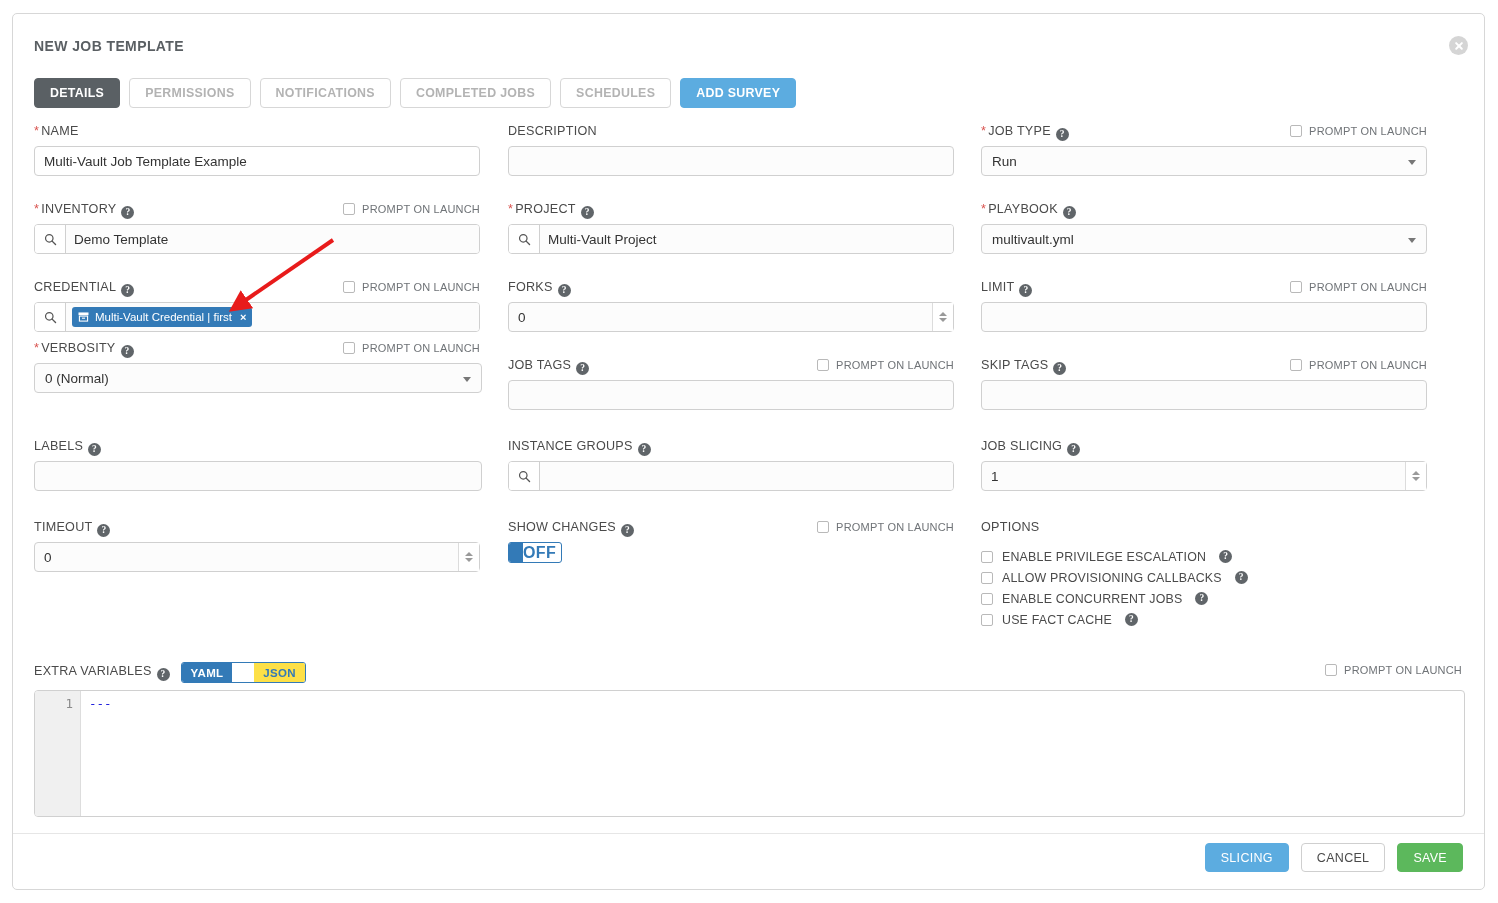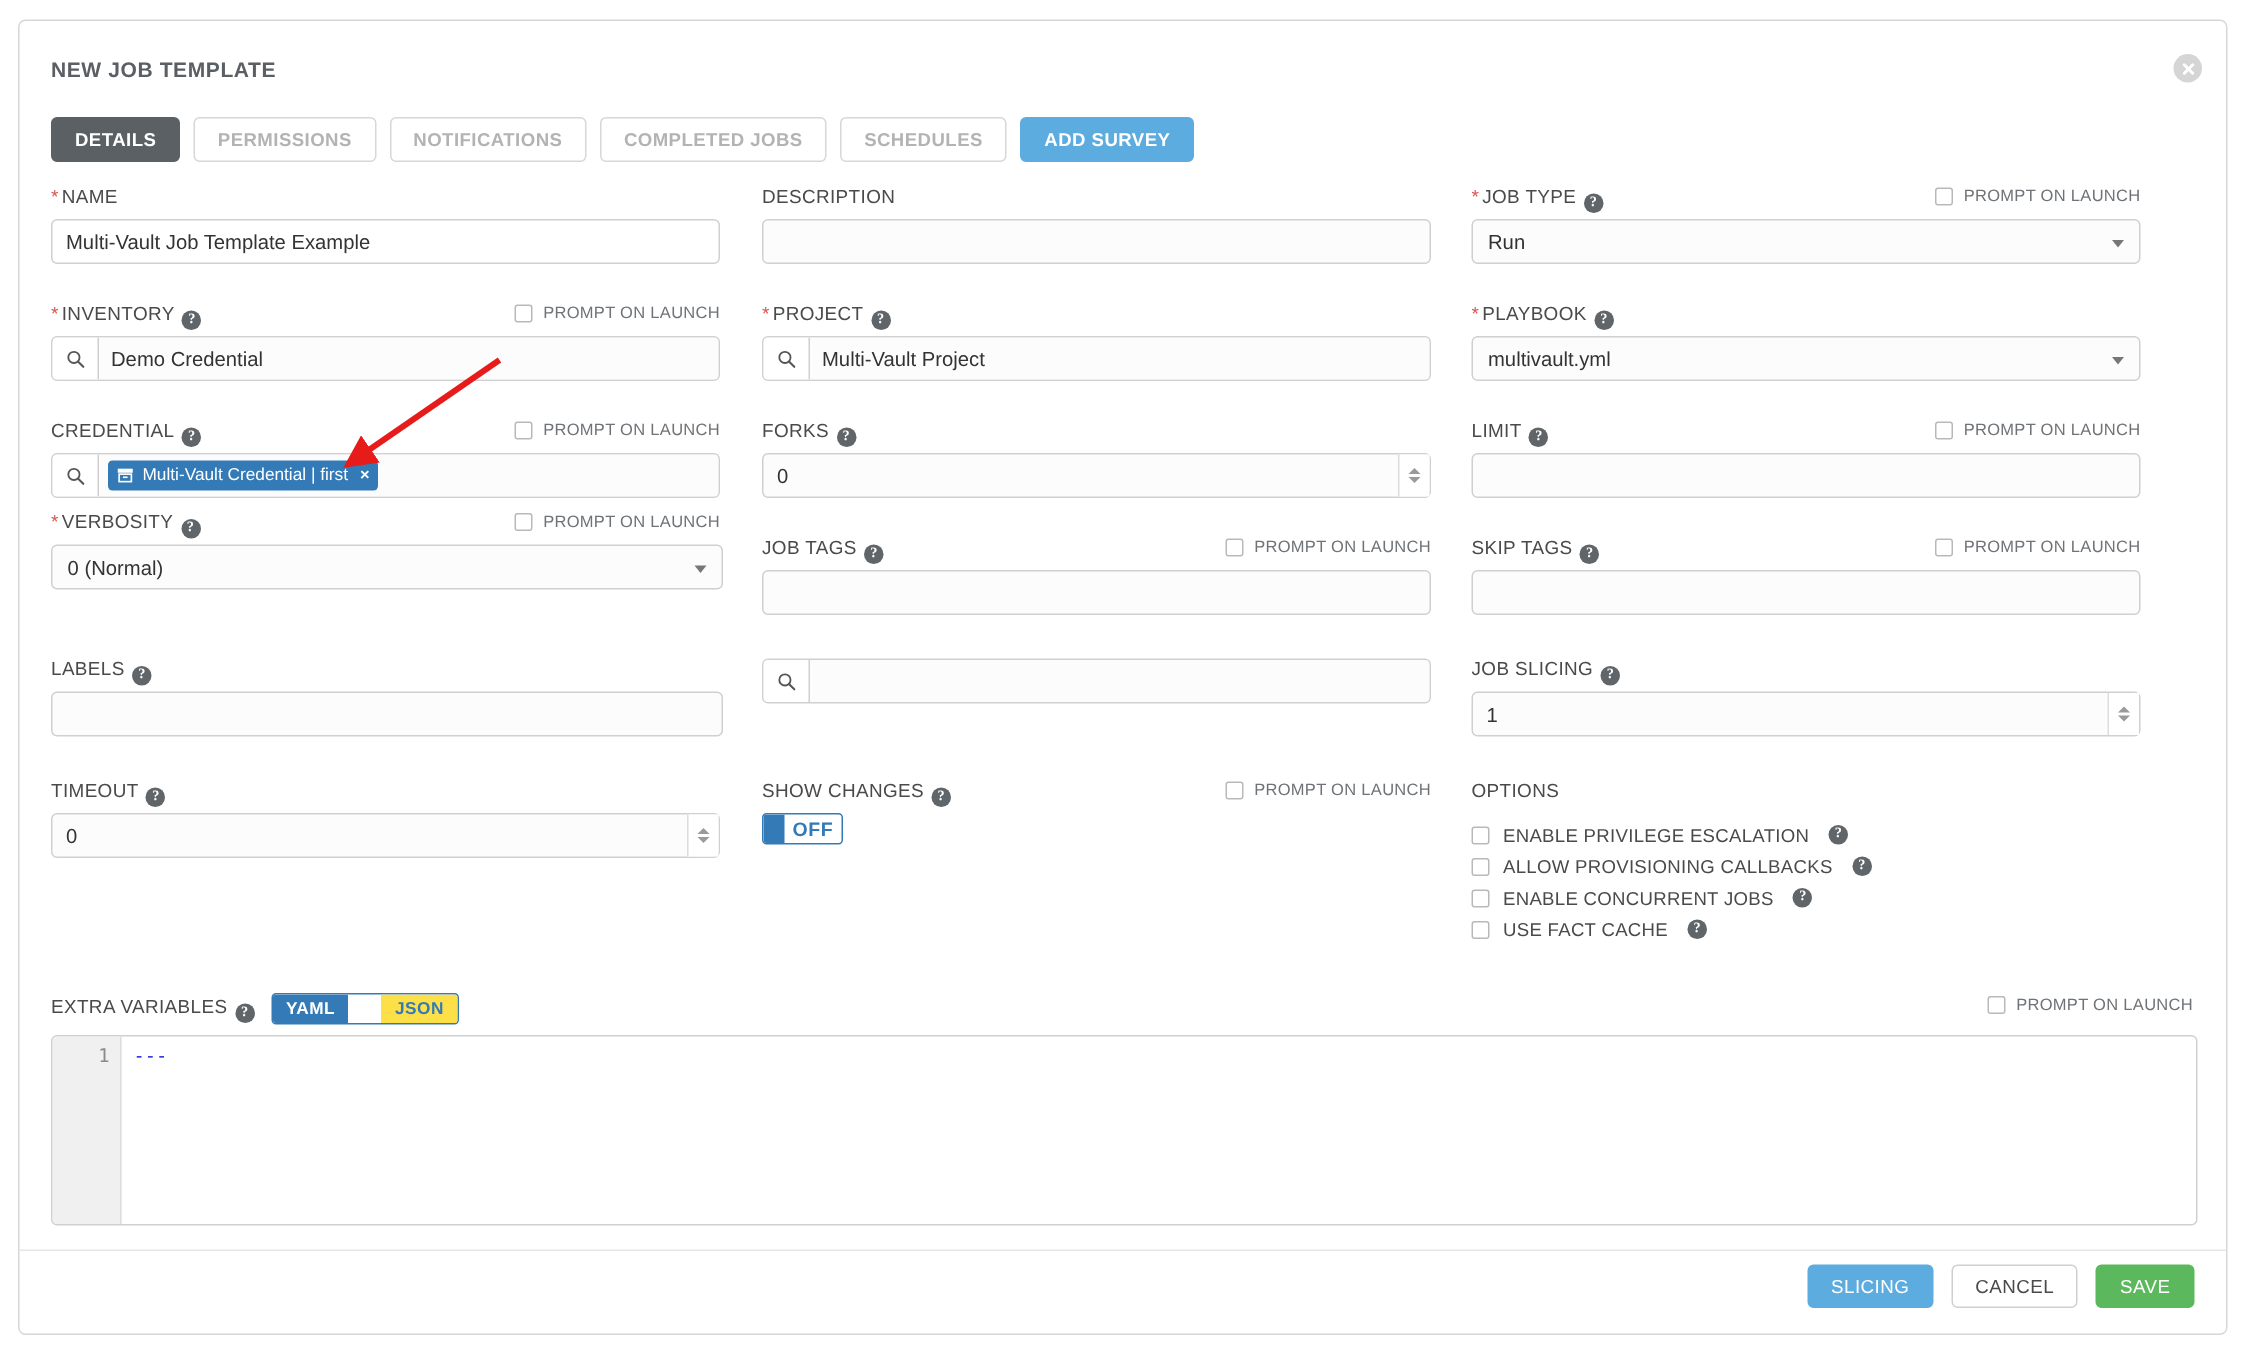--- a/index.html
+++ b/index.html
@@ -312,7 +312,7 @@
                 <line x1="10" y1="10" x2="14.2" y2="14.2" stroke="#555" stroke-width="1.7" stroke-linecap="round"></line>
               </svg>
           </div>
-          <div class="body">Demo Credential</div>
+          <div class="body">Demo Template</div>
         </div>
       </div>
 

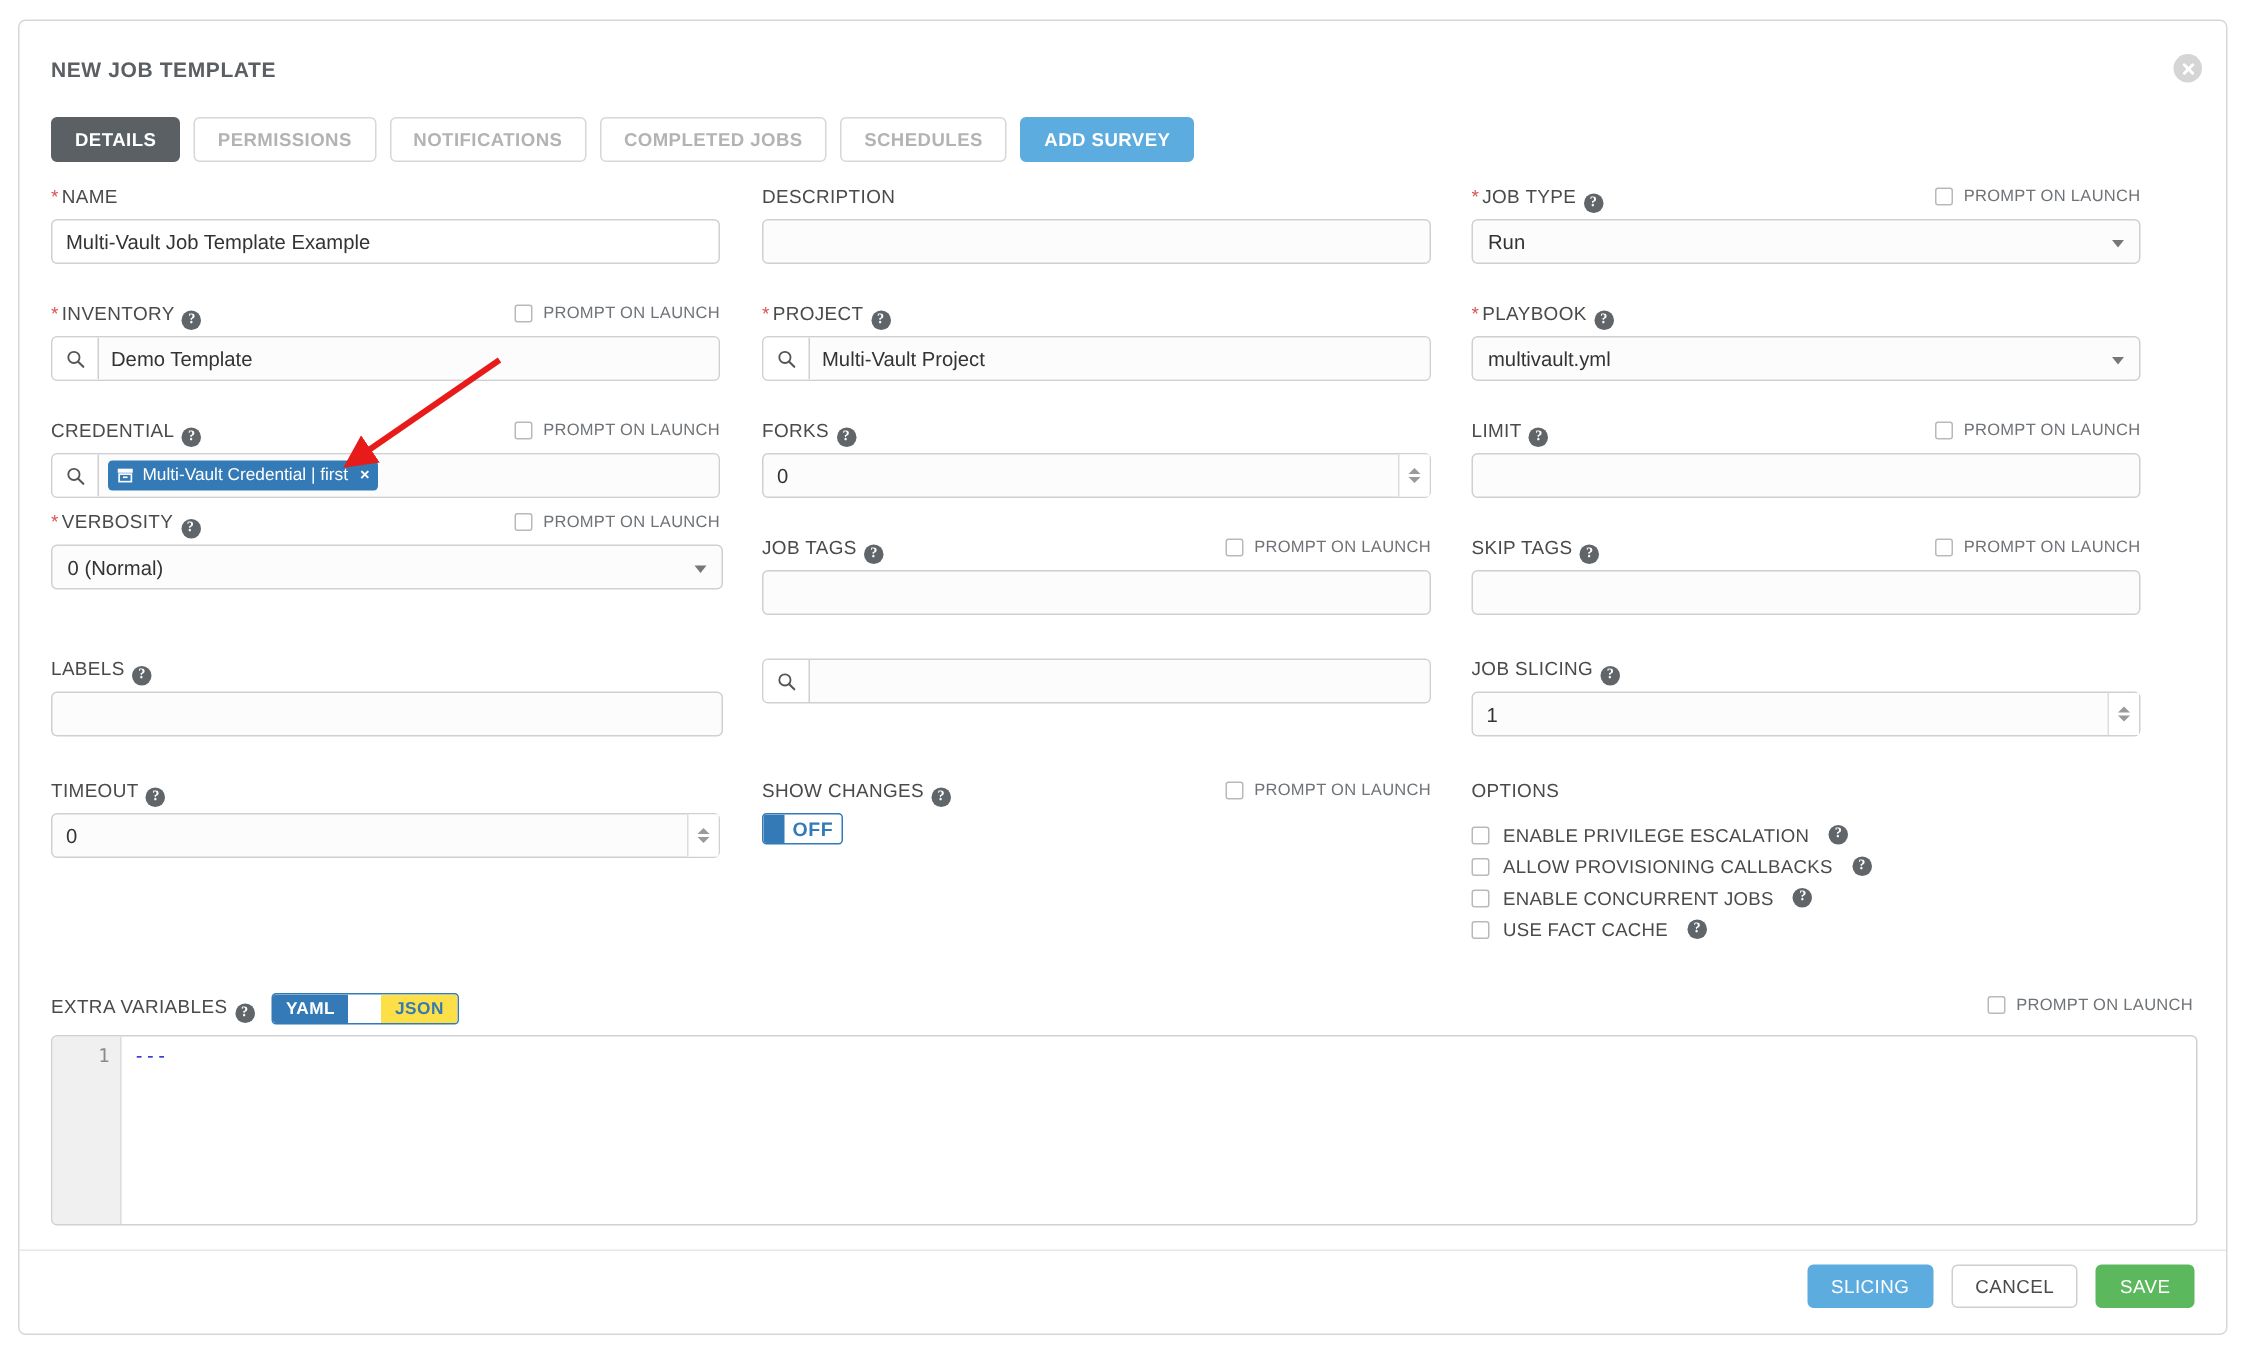--- a/index.html
+++ b/index.html
@@ -429,6 +429,9 @@
       </div>
 
       <div class="field" style="top:315px">
+        <div class="lbl-row">
+          <div class="lbl"><span>INSTANCE GROUPS</span><span class="qmark">?</span></div>
+        </div>
         <div class="lookup">
           <div class="mag">
             <svg width="13" height="13" viewBox="0 0 16 16">

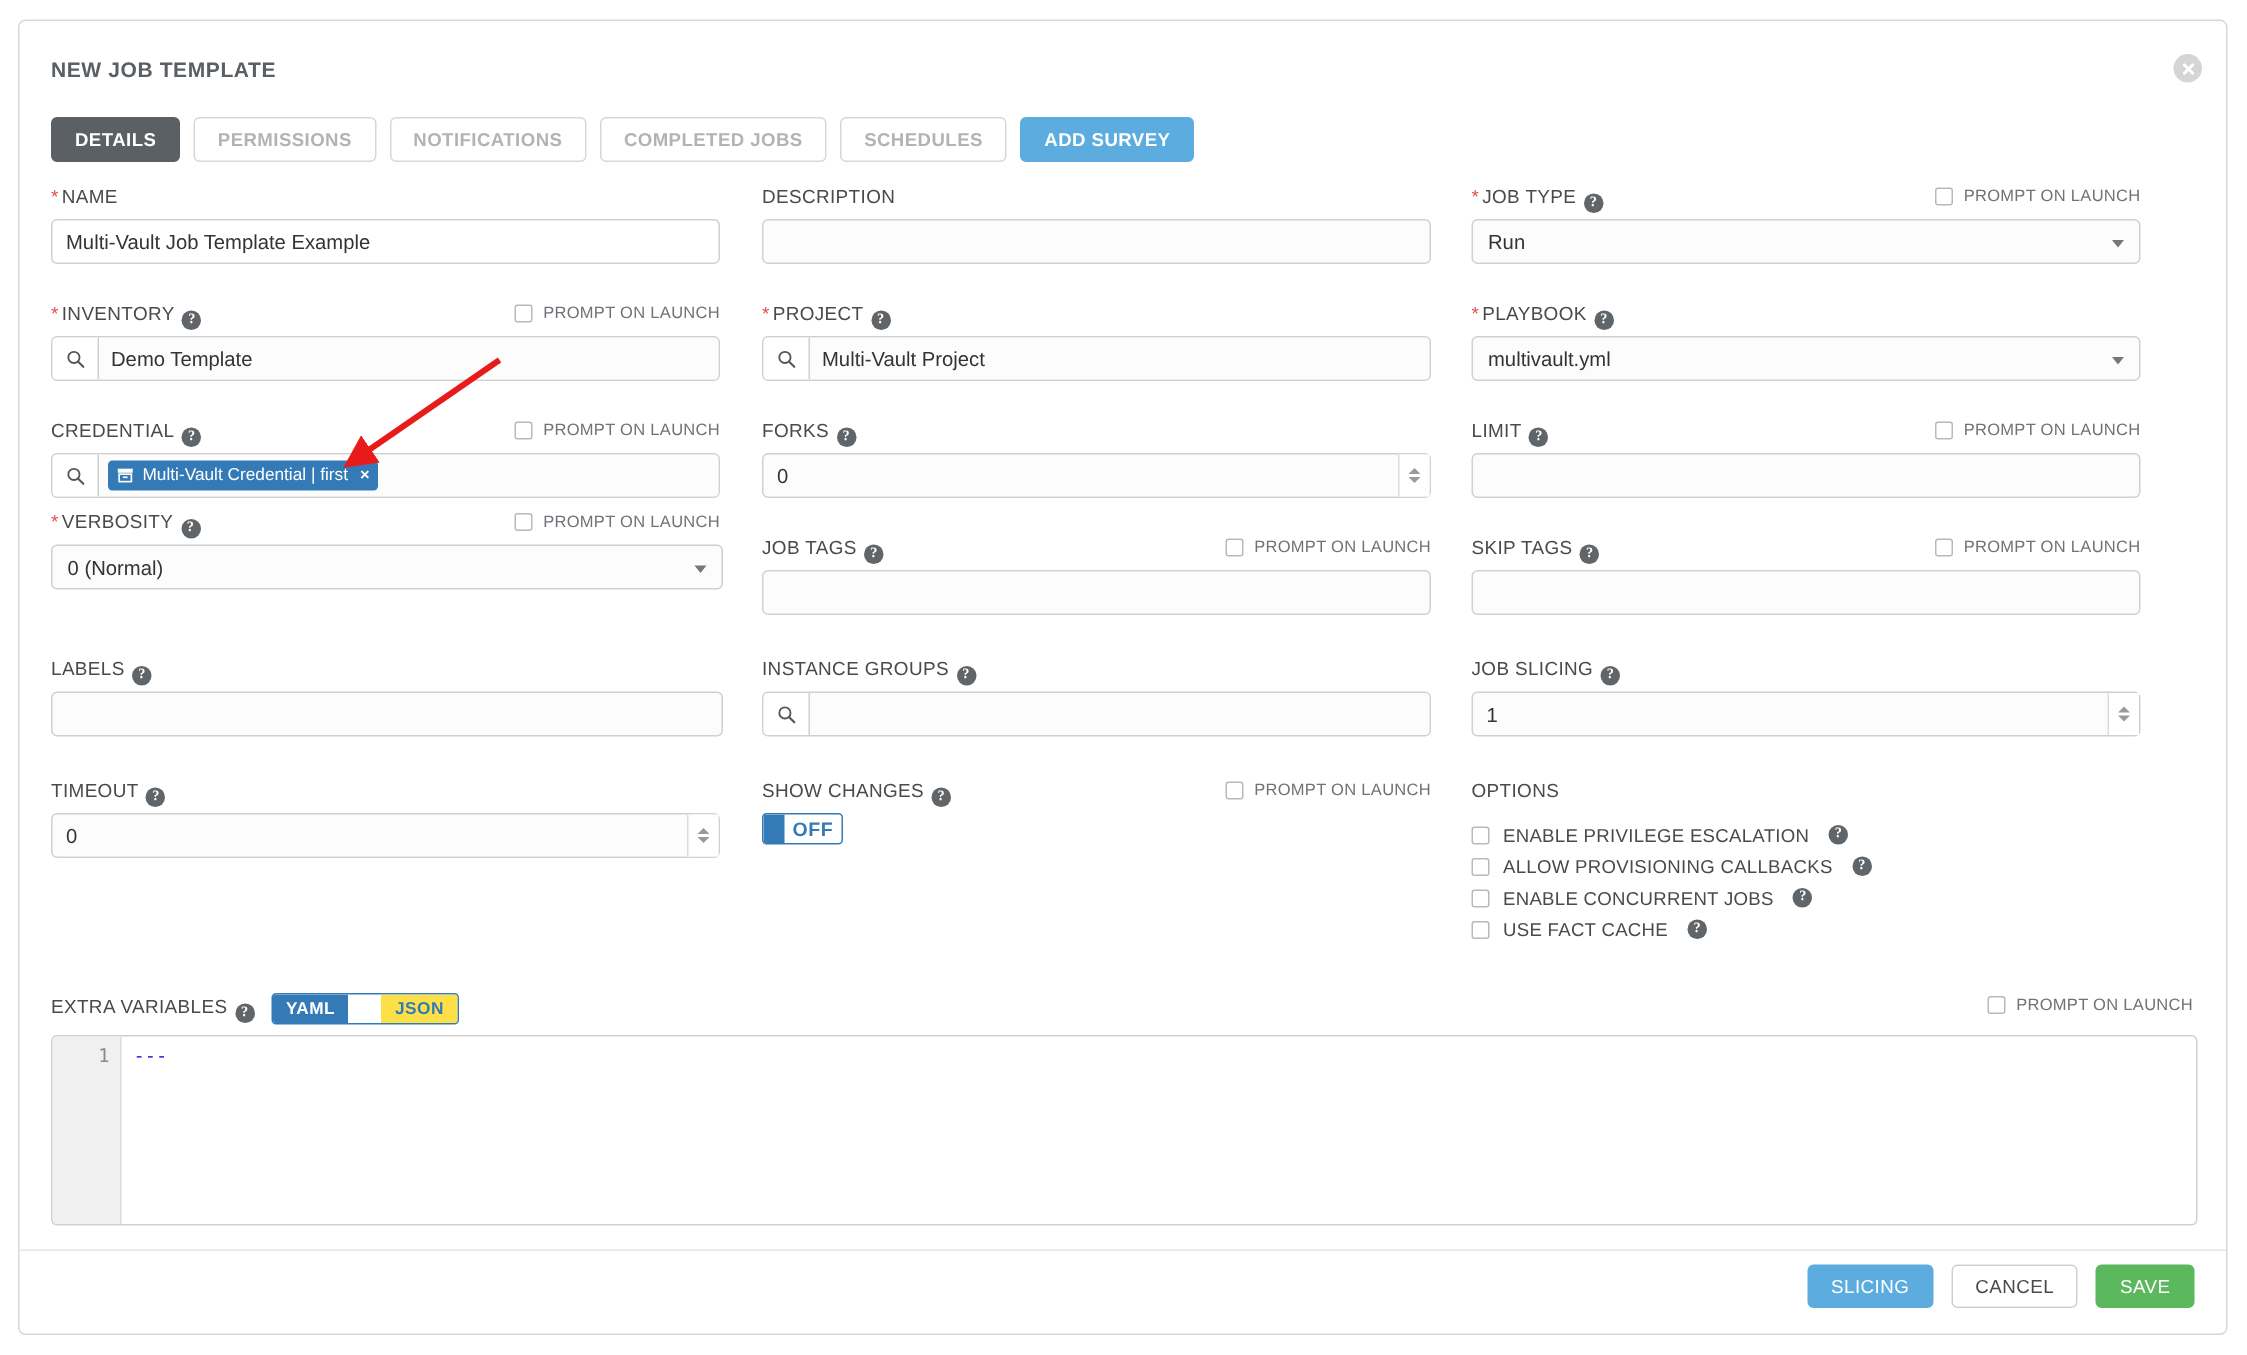--- a/index.html
+++ b/index.html
@@ -188,8 +188,8 @@
   }
   .toggle .knob { width: 14px; height: 100%; background: #337ab7; }
   .toggle .txt {
-    flex: 1; text-align: center;
-    font-size: 13px; font-weight: bold; letter-spacing: .4px;
+    flex: 1; text-align: left;
+    font-size: 16px; font-weight: bold; letter-spacing: .4px;
     color: #337ab7;
   }
 

